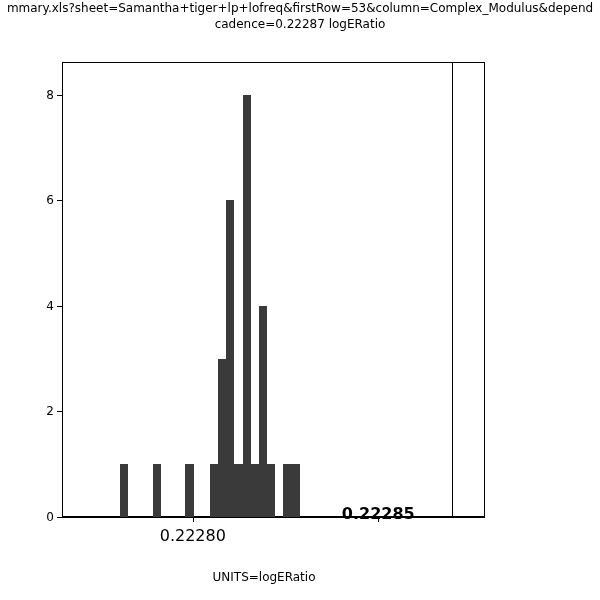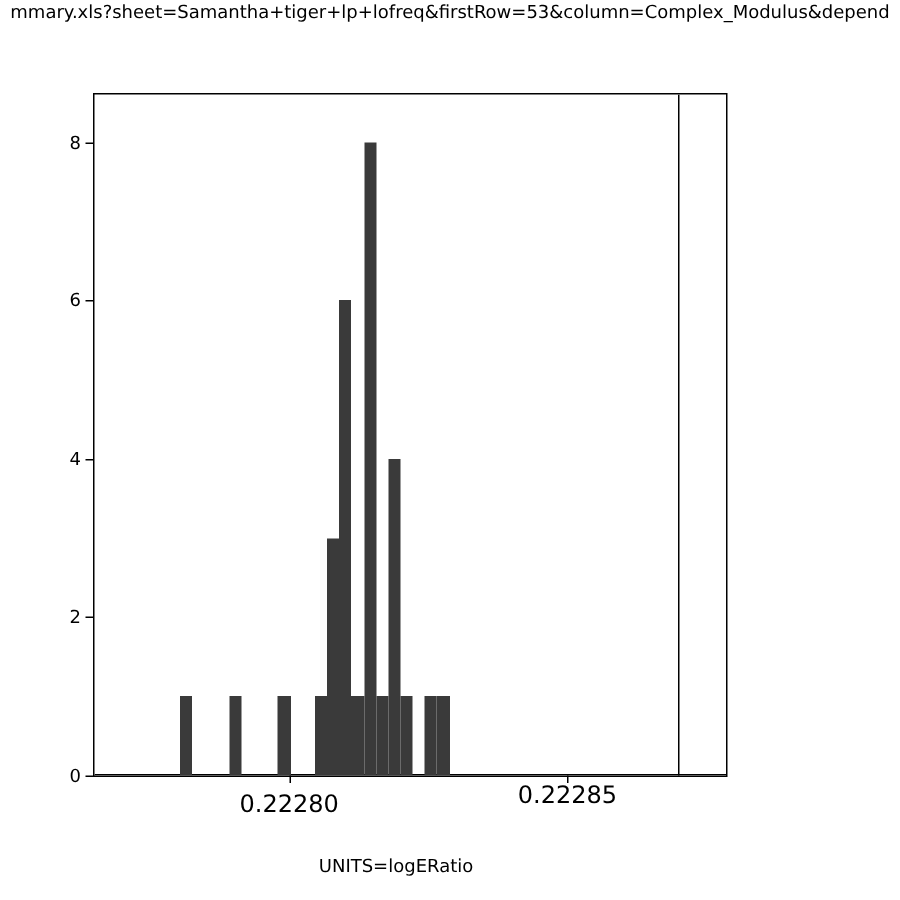--- a/index.html
+++ b/index.html
@@ -107,6 +107,7 @@
 
   <div class="title-block">
     <div class="title-line title-line-1">mmary.xls?sheet=Samantha+tiger+lp+lofreq&amp;firstRow=53&amp;column=Complex_Modulus&amp;depend</div>
+    <div class="title-line title-line-2">cadence=0.22287 logERatio</div>
   </div>
 
   <div class="plot-frame">

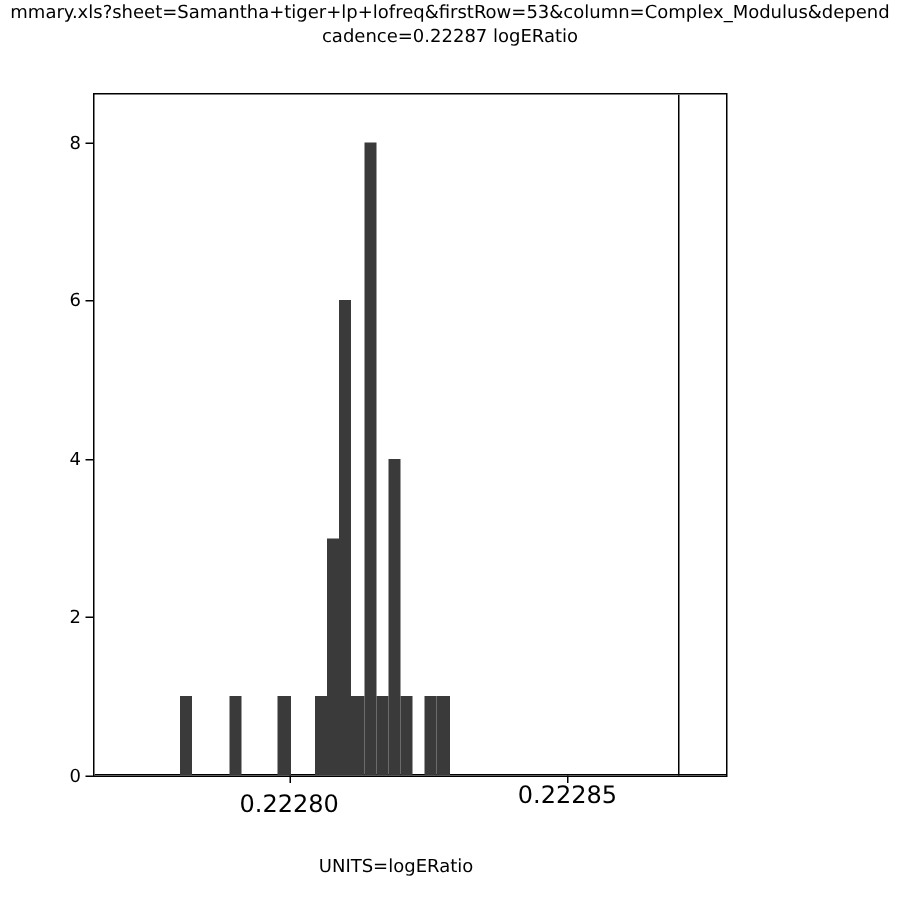--- a/index.html
+++ b/index.html
@@ -146,7 +146,7 @@
       <div class="xtick-mark" style="left: 192.824px; top: 517px;"></div>
       <div class="xtick-label" style="left: 192.824px; top: 530px;">0.22280</div>
       <div class="xtick-mark" style="left: 378.286px; top: 517px;"></div>
-      <div class="xtick-label" style="left: 378.286px; top: 524px;">0.22285</div>
+      <div class="xtick-label" style="left: 378.286px; top: 508px; font-weight: bold;">0.22285</div>
     </div>
 
   <div class="xaxis-title" style="top:570px;">UNITS=logERatio</div>

